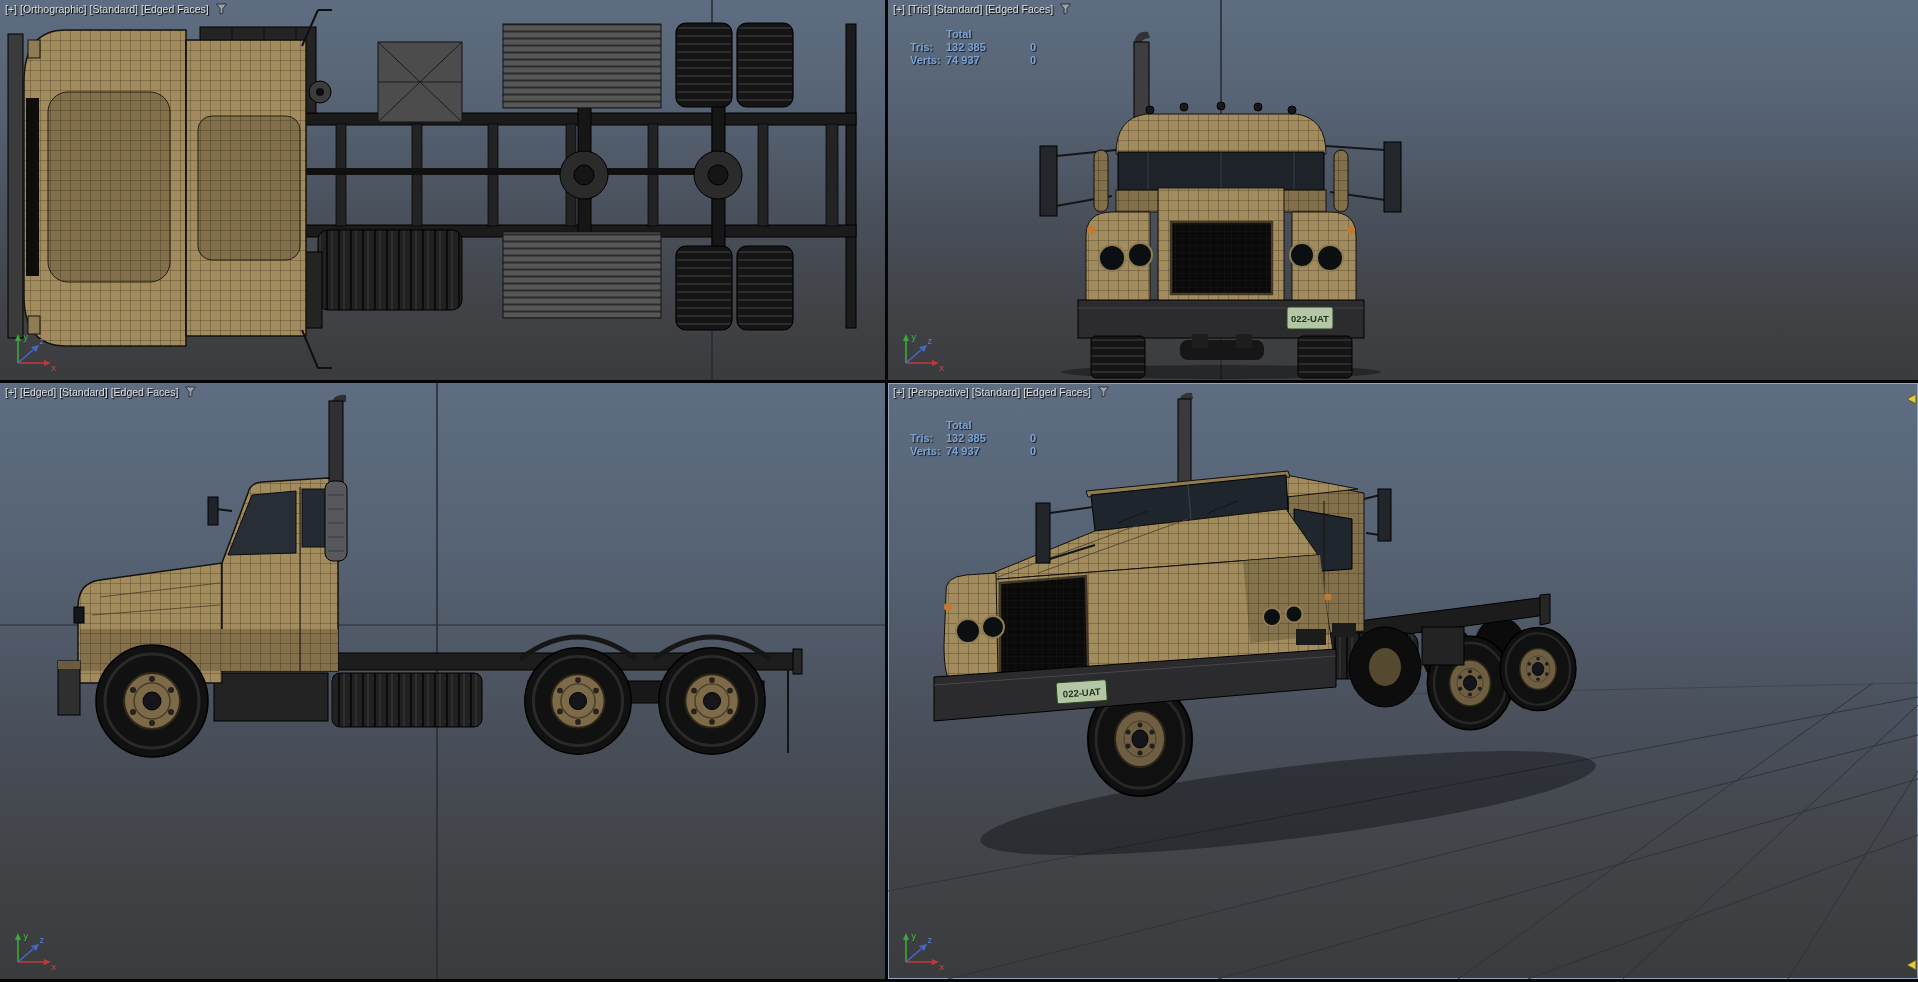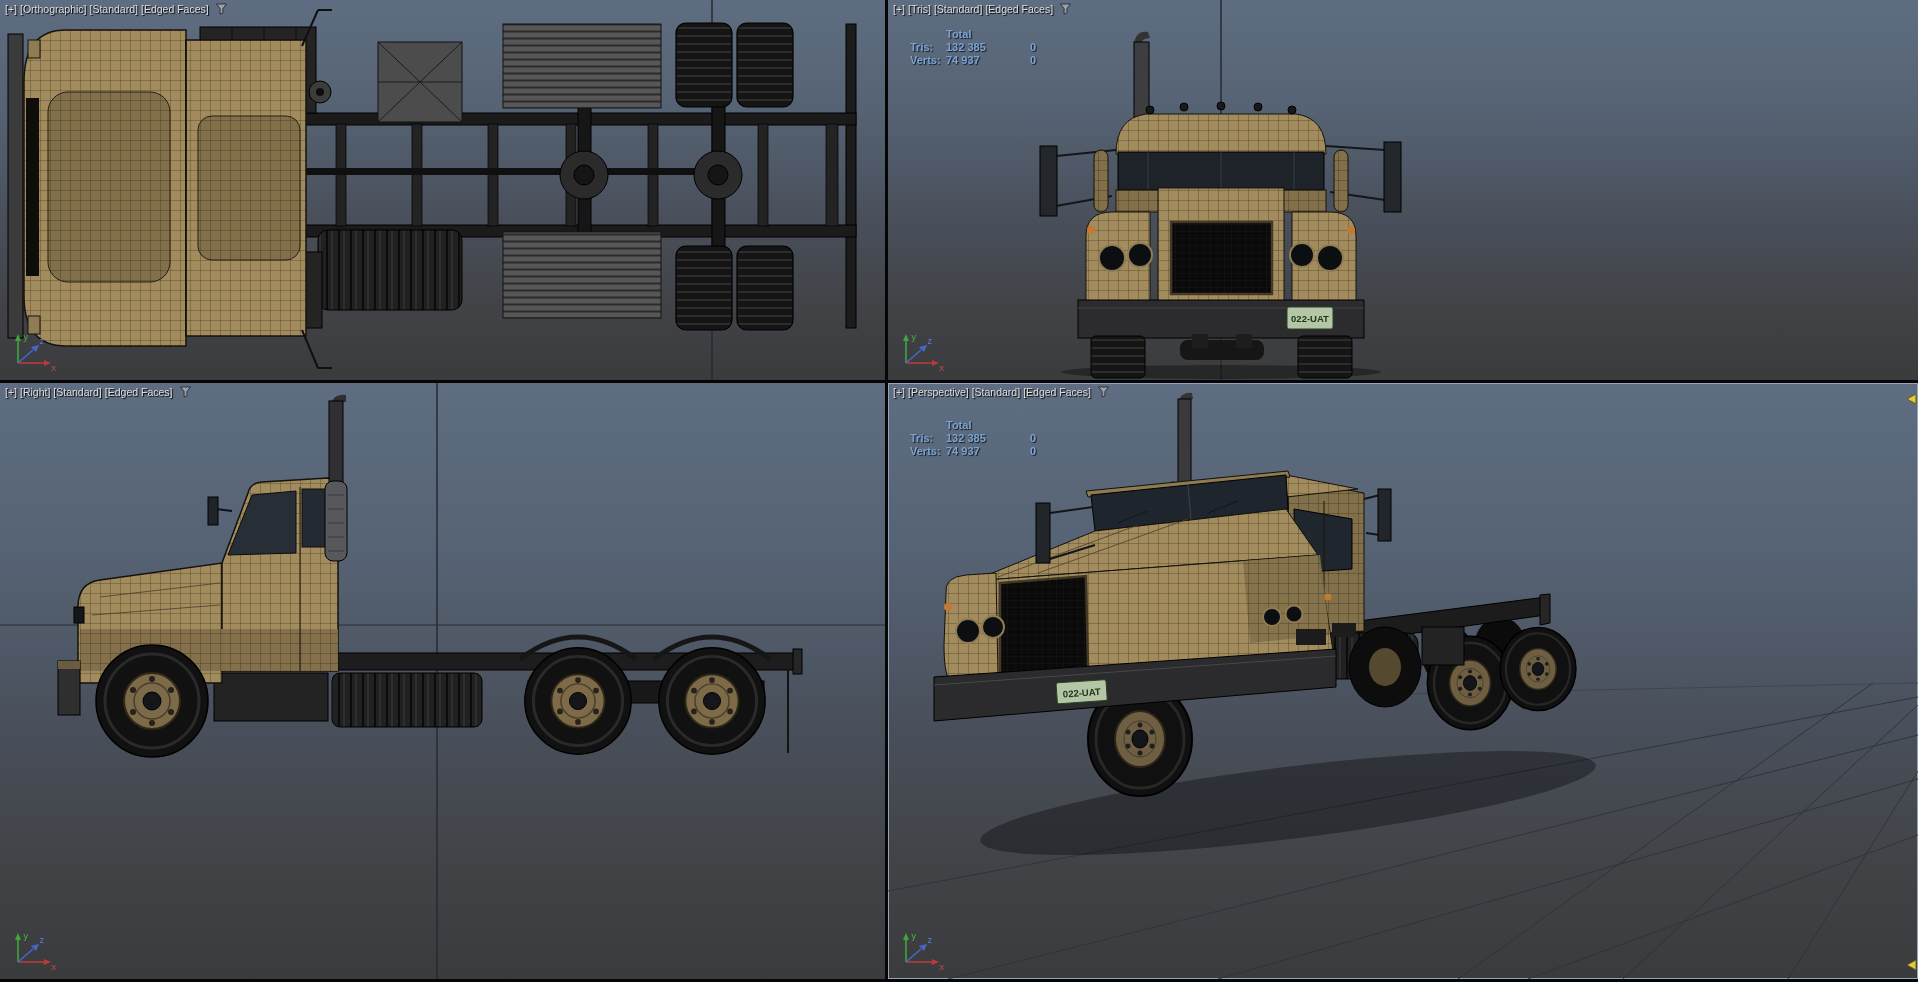--- a/index.html
+++ b/index.html
@@ -312,7 +312,7 @@
     </svg>
     <div class="vp-label">
       <span class="seg">[+]</span>
-      <span class="seg">[Right]</span>
+      <span class="seg">[Edged]</span>
       <span class="seg">[Standard]</span>
       <span class="seg">[Edged Faces]</span>
       <svg class="funnel" viewBox="0 0 12 12">

